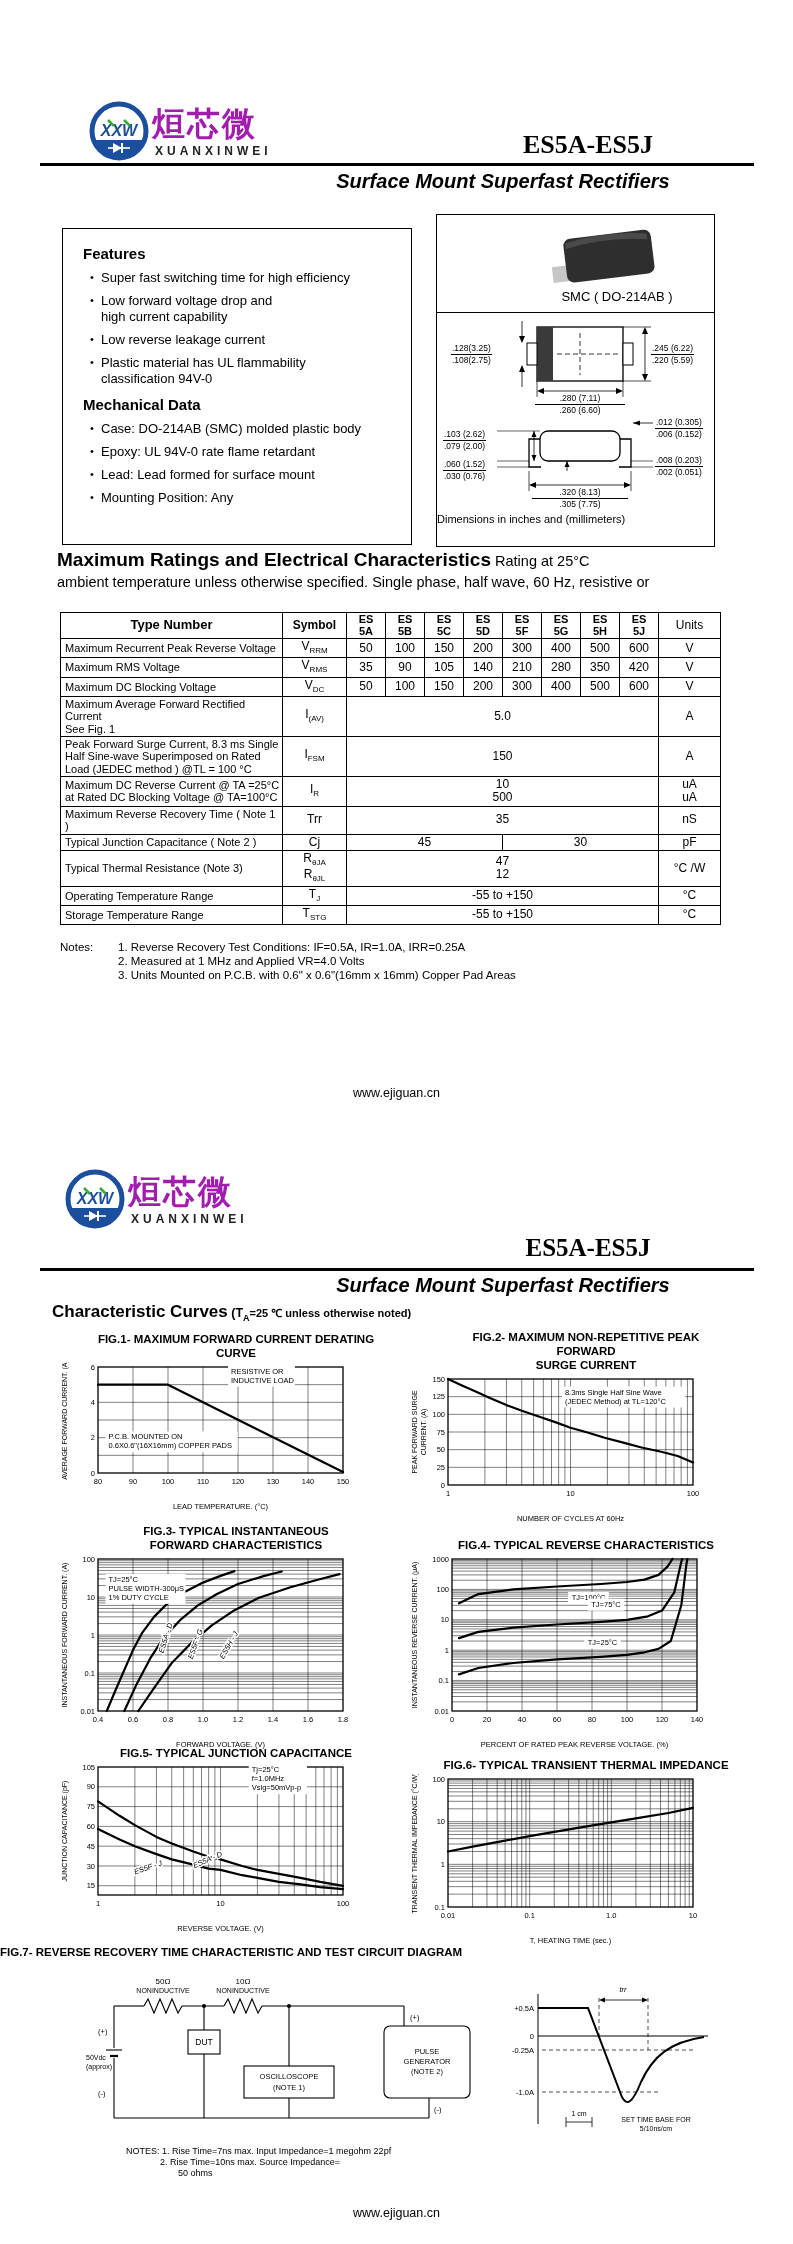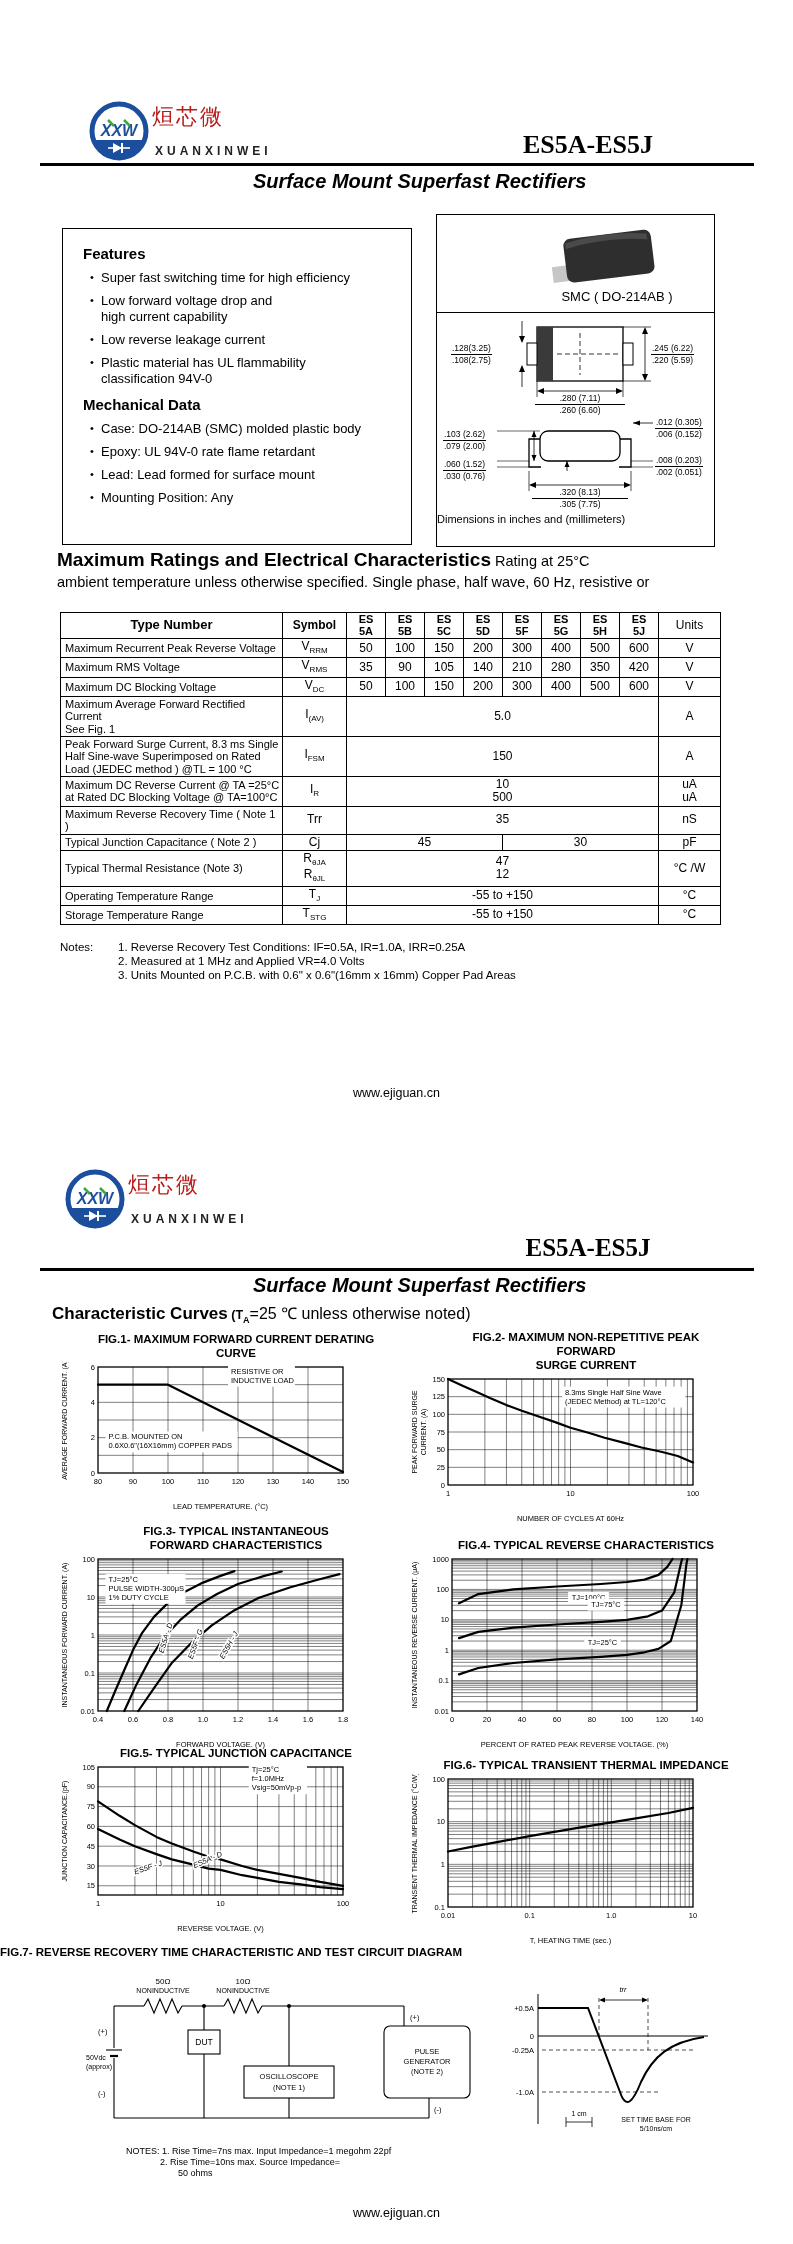--- a/index.html
+++ b/index.html
@@ -6,7 +6,7 @@
   .page{position:relative;width:793px;height:2244px;background:#fff;overflow:hidden;
         font-family:"Liberation Sans",sans-serif;color:#000}
   .abs{position:absolute}
-  .brand-cn{font-family:"DejaVu Sans",sans-serif;font-weight:400;font-size:22px;letter-spacing:2px;color:#b91c1c}
+  .brand-cn{font-family:"DejaVu Sans",sans-serif;font-weight:700;font-size:33px;letter-spacing:2px;color:#a21caf}
   .brand-en{font-size:12px;font-weight:700;letter-spacing:4px;color:#222}
   .part{font-family:"Liberation Serif",serif;font-weight:700;font-size:26px;text-align:center}
   .rule{background:#000;height:3px}

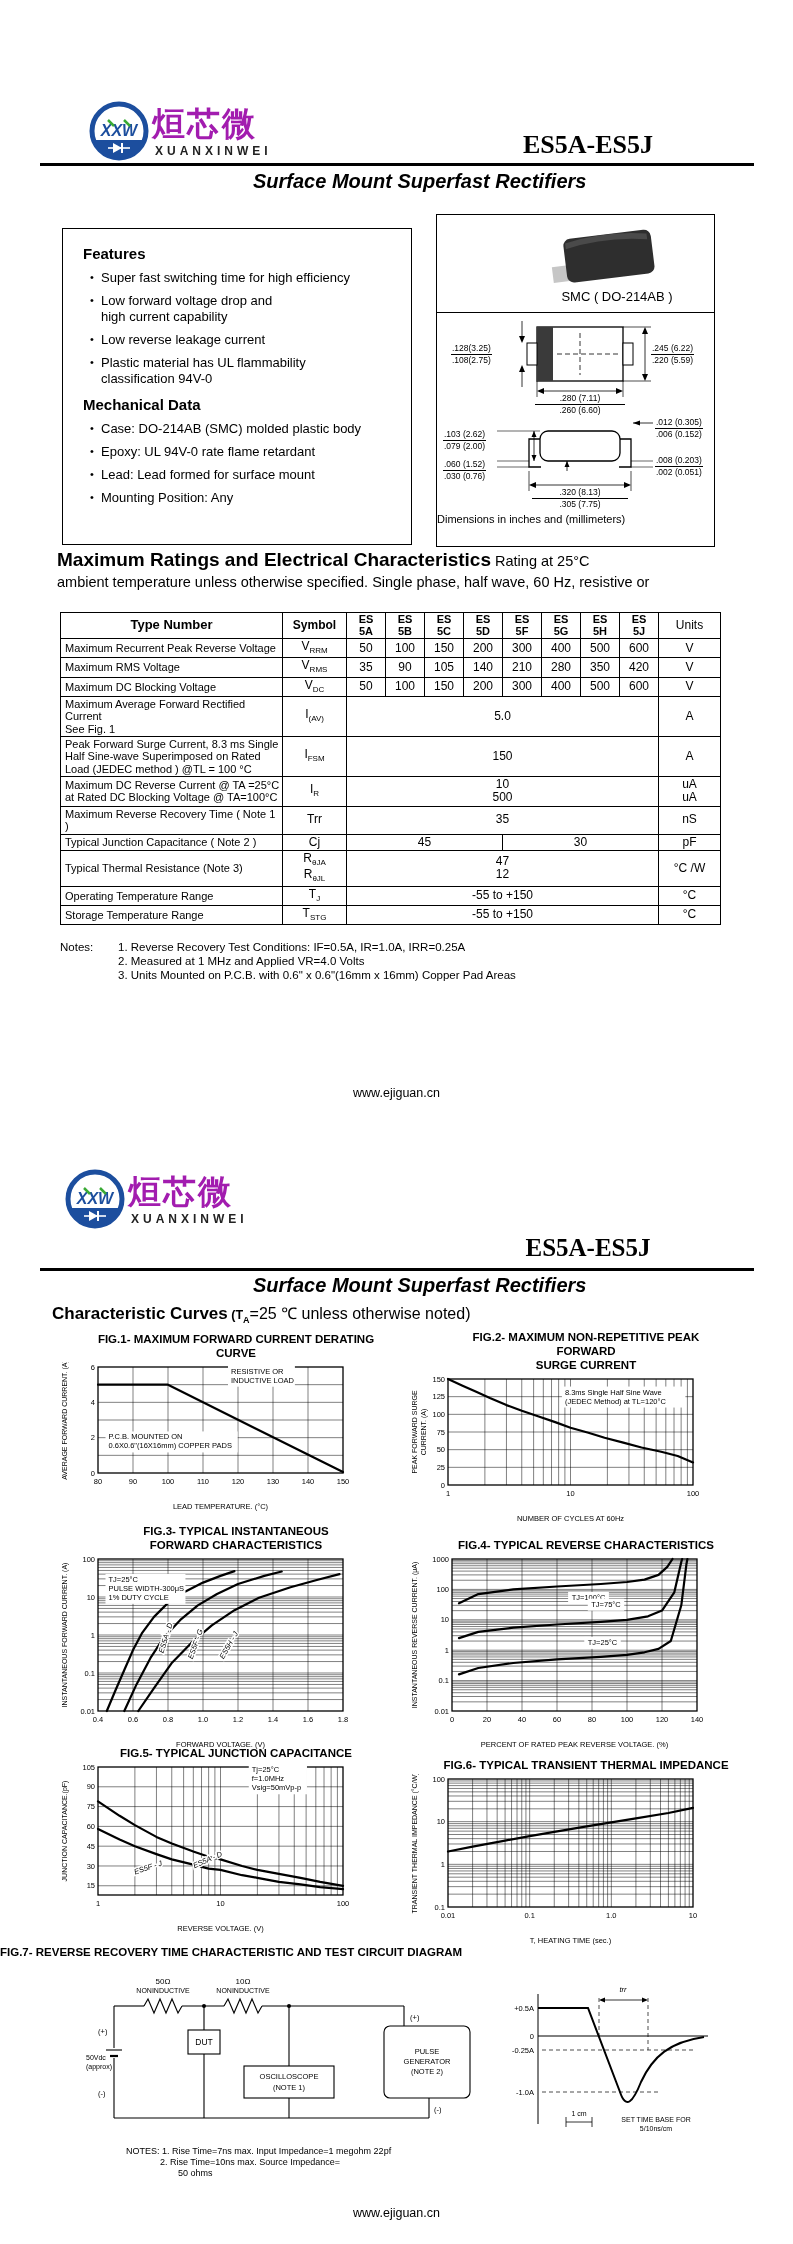--- a/index.html
+++ b/index.html
@@ -10,7 +10,7 @@
   .brand-en{font-size:12px;font-weight:700;letter-spacing:4px;color:#222}
   .part{font-family:"Liberation Serif",serif;font-weight:700;font-size:26px;text-align:center}
   .rule{background:#000;height:3px}
-  .subtitle{font-style:italic;font-weight:700;font-size:20px;text-align:left}
+  .subtitle{font-style:italic;font-weight:700;font-size:20px;text-align:center}
   .boxed{border:1.6px solid #000}
   .feat-title{font-weight:700;font-size:15px;margin-bottom:8px}
   ul.blist{list-style:none;margin:0;padding:0;font-size:13px}

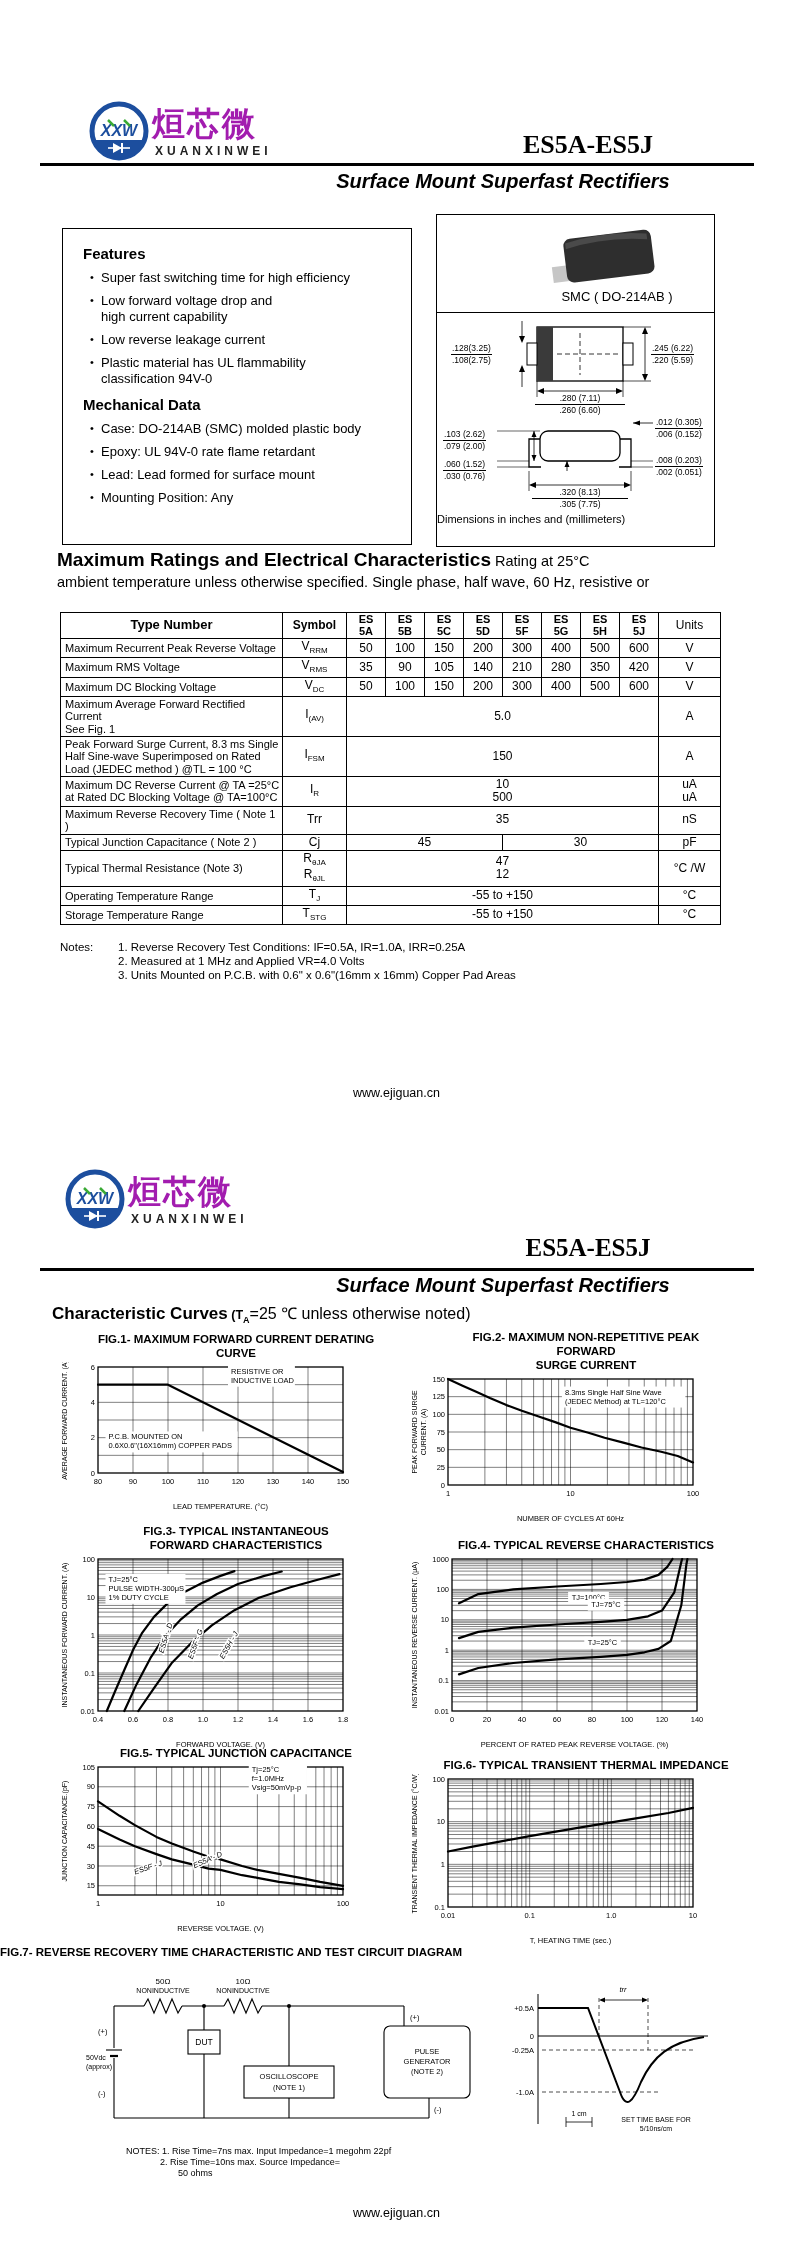--- a/index.html
+++ b/index.html
@@ -416,7 +416,7 @@
   <div class="abs subtitle" style="left:253px;top:1274px;width:500px">Surface Mount Superfast Rectifiers</div>
 
   <div class="abs" style="left:52px;top:1302px">
-    <span style="font-weight:700;font-size:17px">Characteristic Curves</span><span style="font-weight:700;font-size:12.5px"> (T</span><sub style="font-weight:700;font-size:9px">A</sub><span style="font-weight:400;font-size:16px">=25 ℃ unless otherwise noted)</span>
+    <span style="font-weight:700;font-size:17px">Characteristic Curves</span><span style="font-weight:700;font-size:12.5px"> (T</span><sub style="font-weight:700;font-size:9px">A</sub><span style="font-weight:700;font-size:11px">=25 ℃ unless otherwise noted)</span>
   </div>
 
   <div class="abs" style="left:58px;top:1330px;width:340px"><div class="fig-title" style="min-height:30px">

